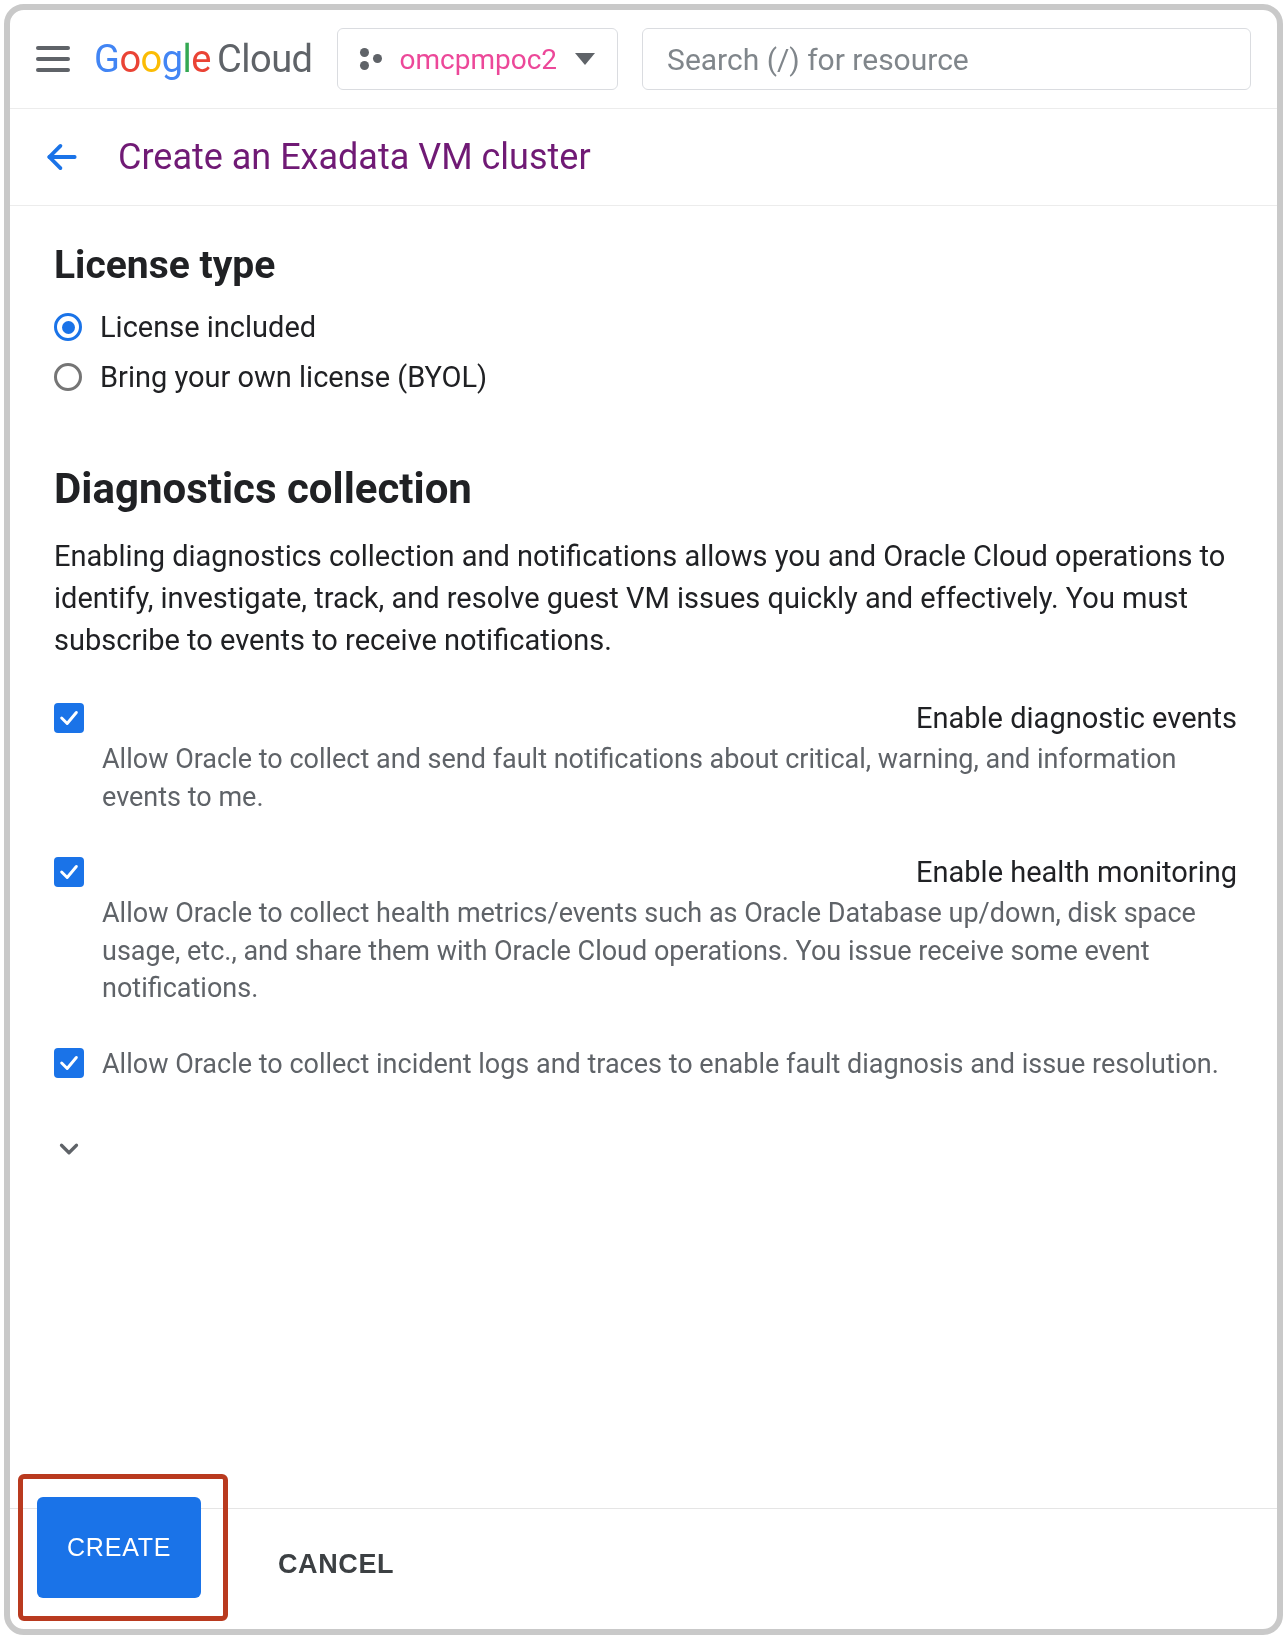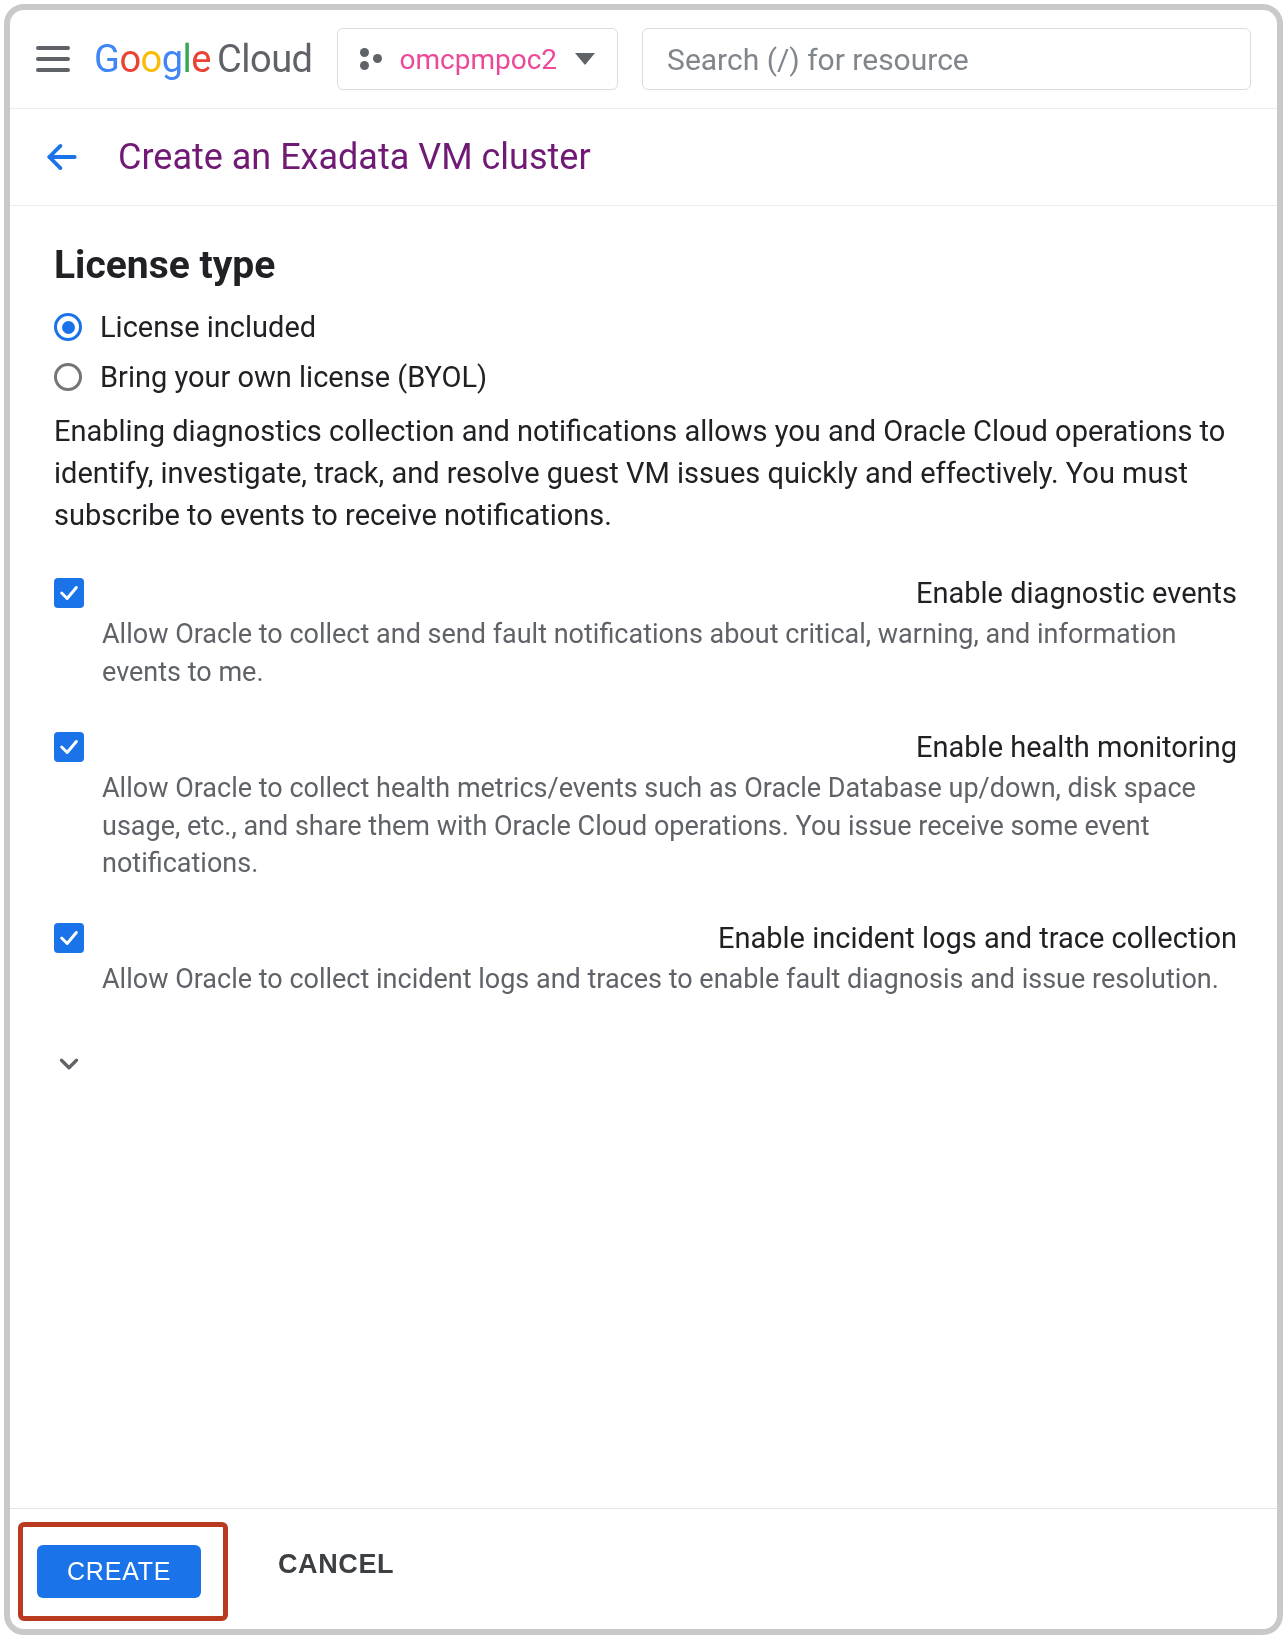--- a/index.html
+++ b/index.html
@@ -167,6 +167,7 @@
       <span>Bring your own license (BYOL)</span>
     </div>
 
+    <h2 class="diag">Diagnostics collection</h2>
     <div class="desc">Enabling diagnostics collection and notifications allows you and Oracle Cloud operations to identify, investigate, track, and resolve guest VM issues quickly and effectively. You must subscribe to events to receive notifications.</div>
 
     <div class="check-block">

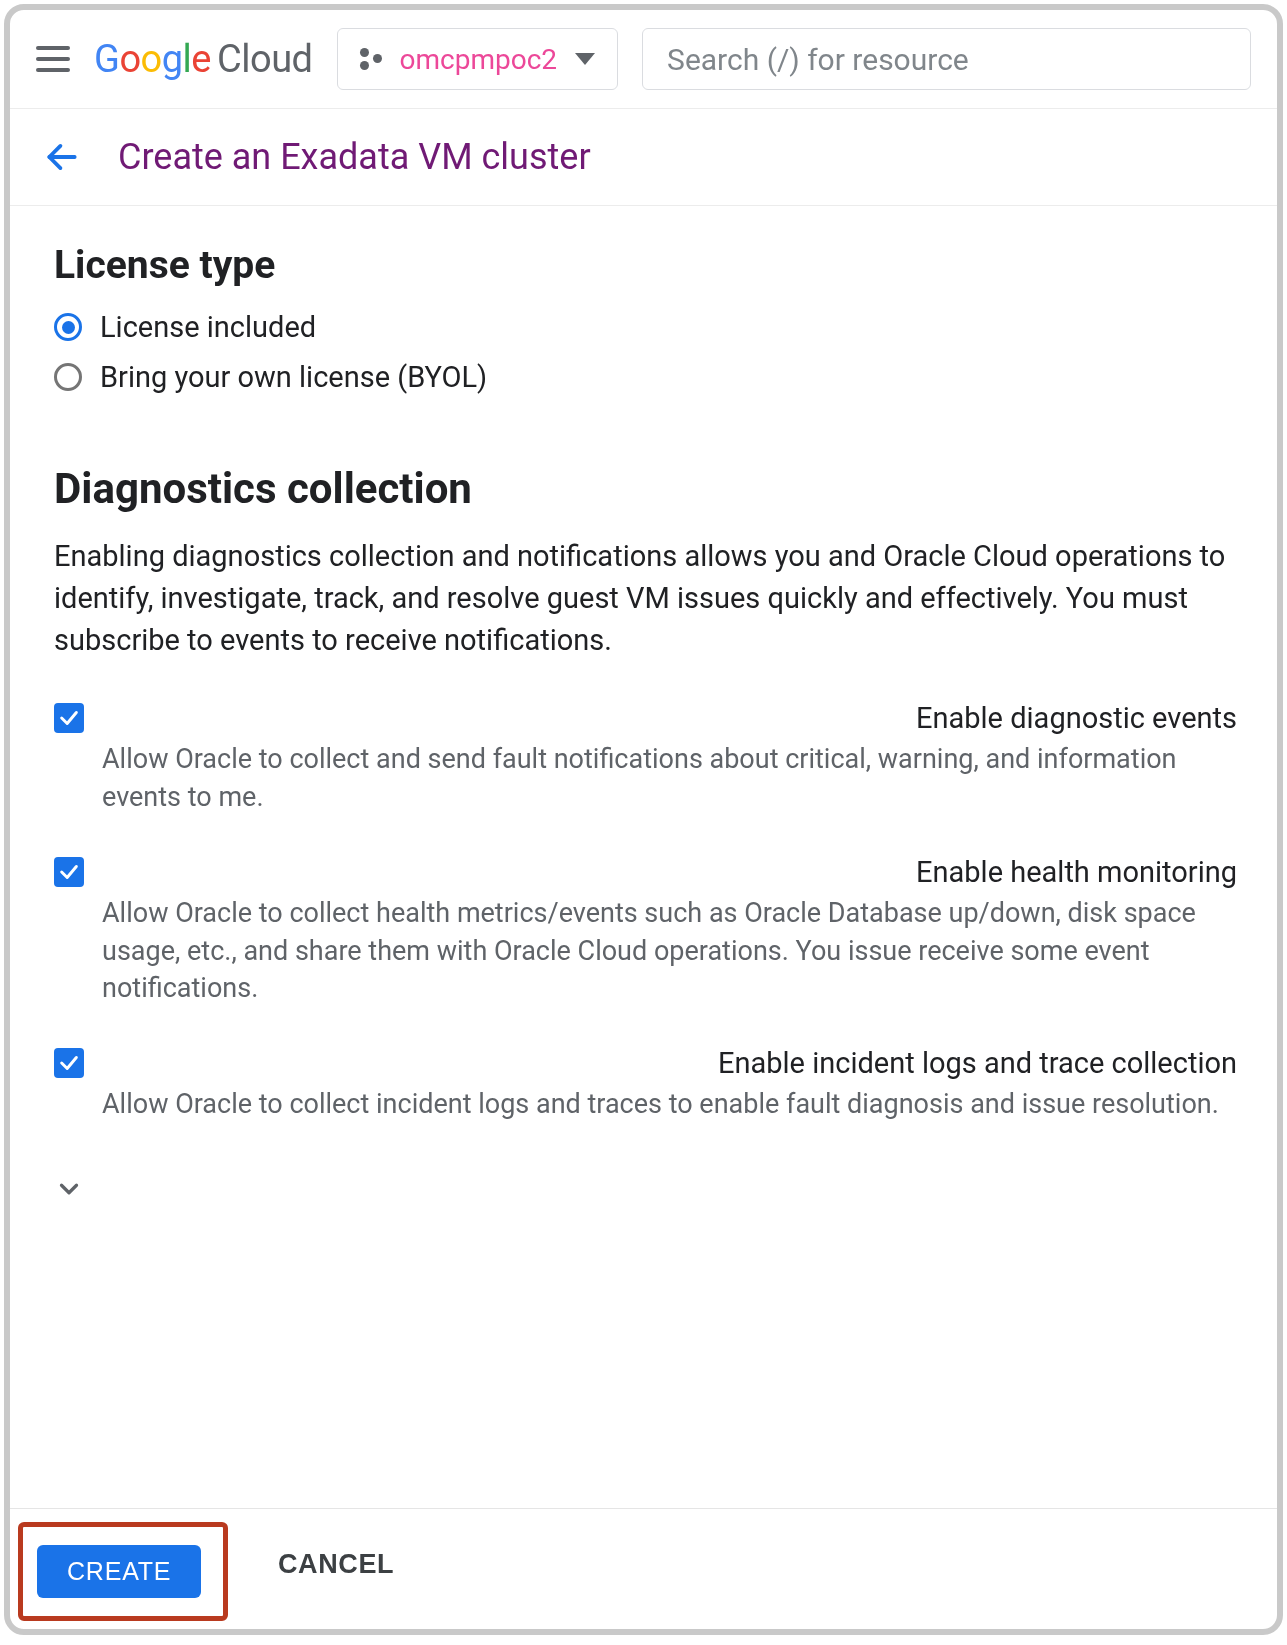--- a/index.html
+++ b/index.html
@@ -201,7 +201,6 @@
           </svg>
       </div>
       <div class="check-text">
-        <div class="check-label">Enable incident logs and trace collection</div>
         <div class="check-sub">Allow Oracle to collect incident logs and traces to enable fault diagnosis and issue resolution.</div>
       </div>
     </div>

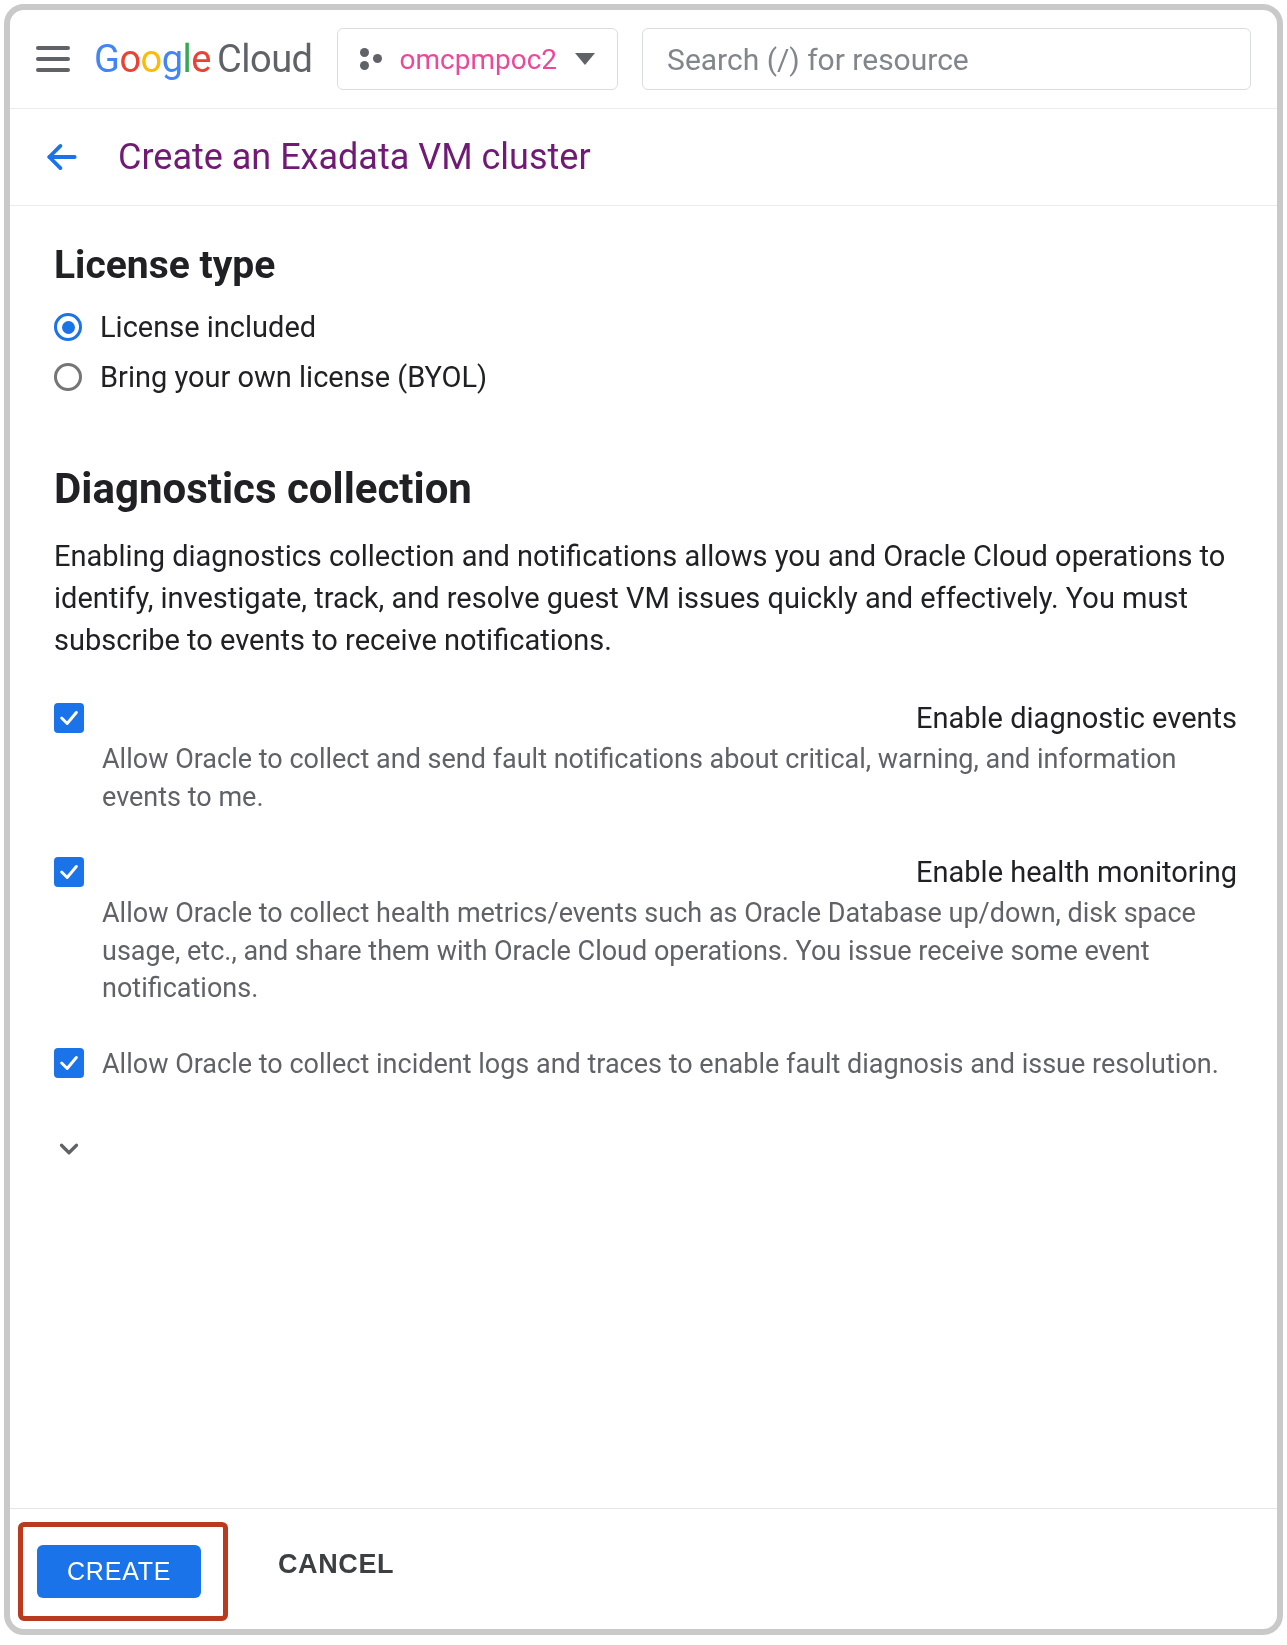--- a/index.html
+++ b/index.html
@@ -111,7 +111,7 @@
   .btn-create{
     background:var(--blue);color:#fff;font-size:25px;font-weight:500;
     letter-spacing:0.8px;border:none;border-radius:6px;
-    padding:12px 30px;cursor:pointer;
+    padding:36px 30px;cursor:pointer;
   }
   .btn-cancel{
     background:none;border:none;font-size:27px;font-weight:600;

